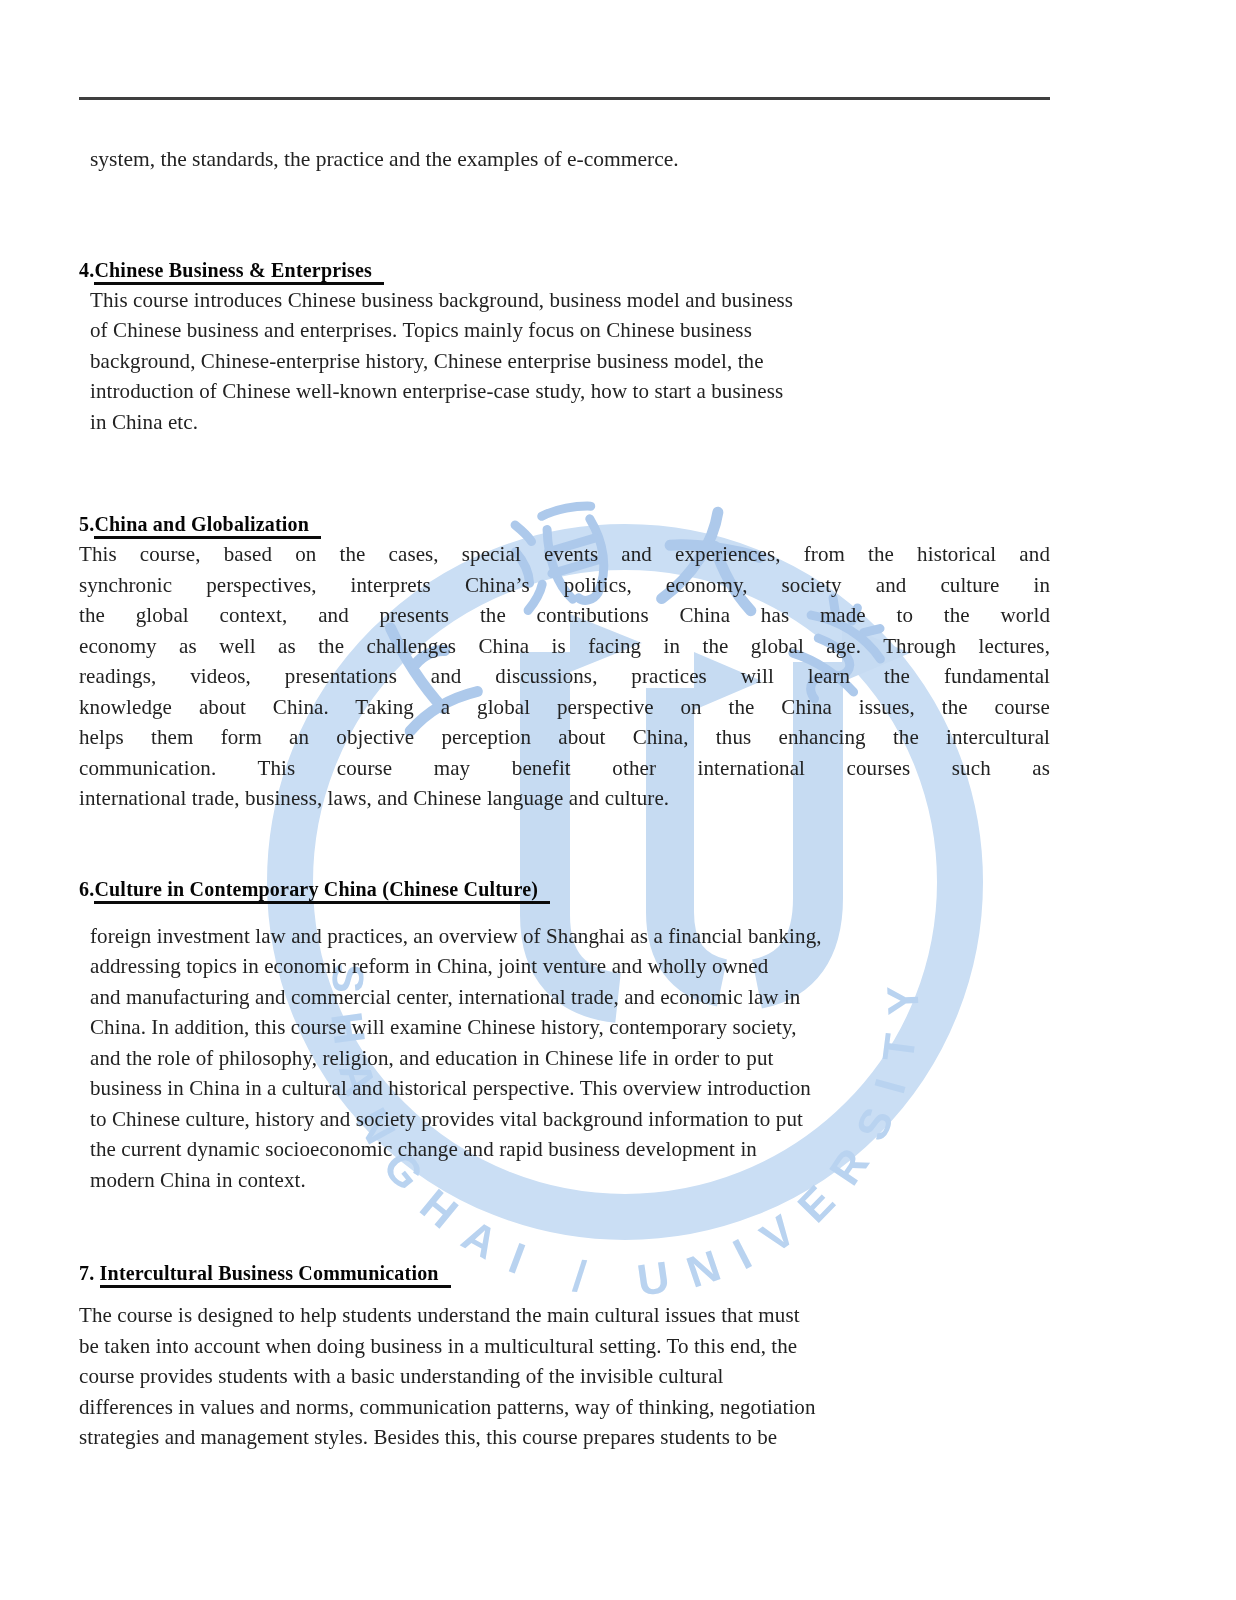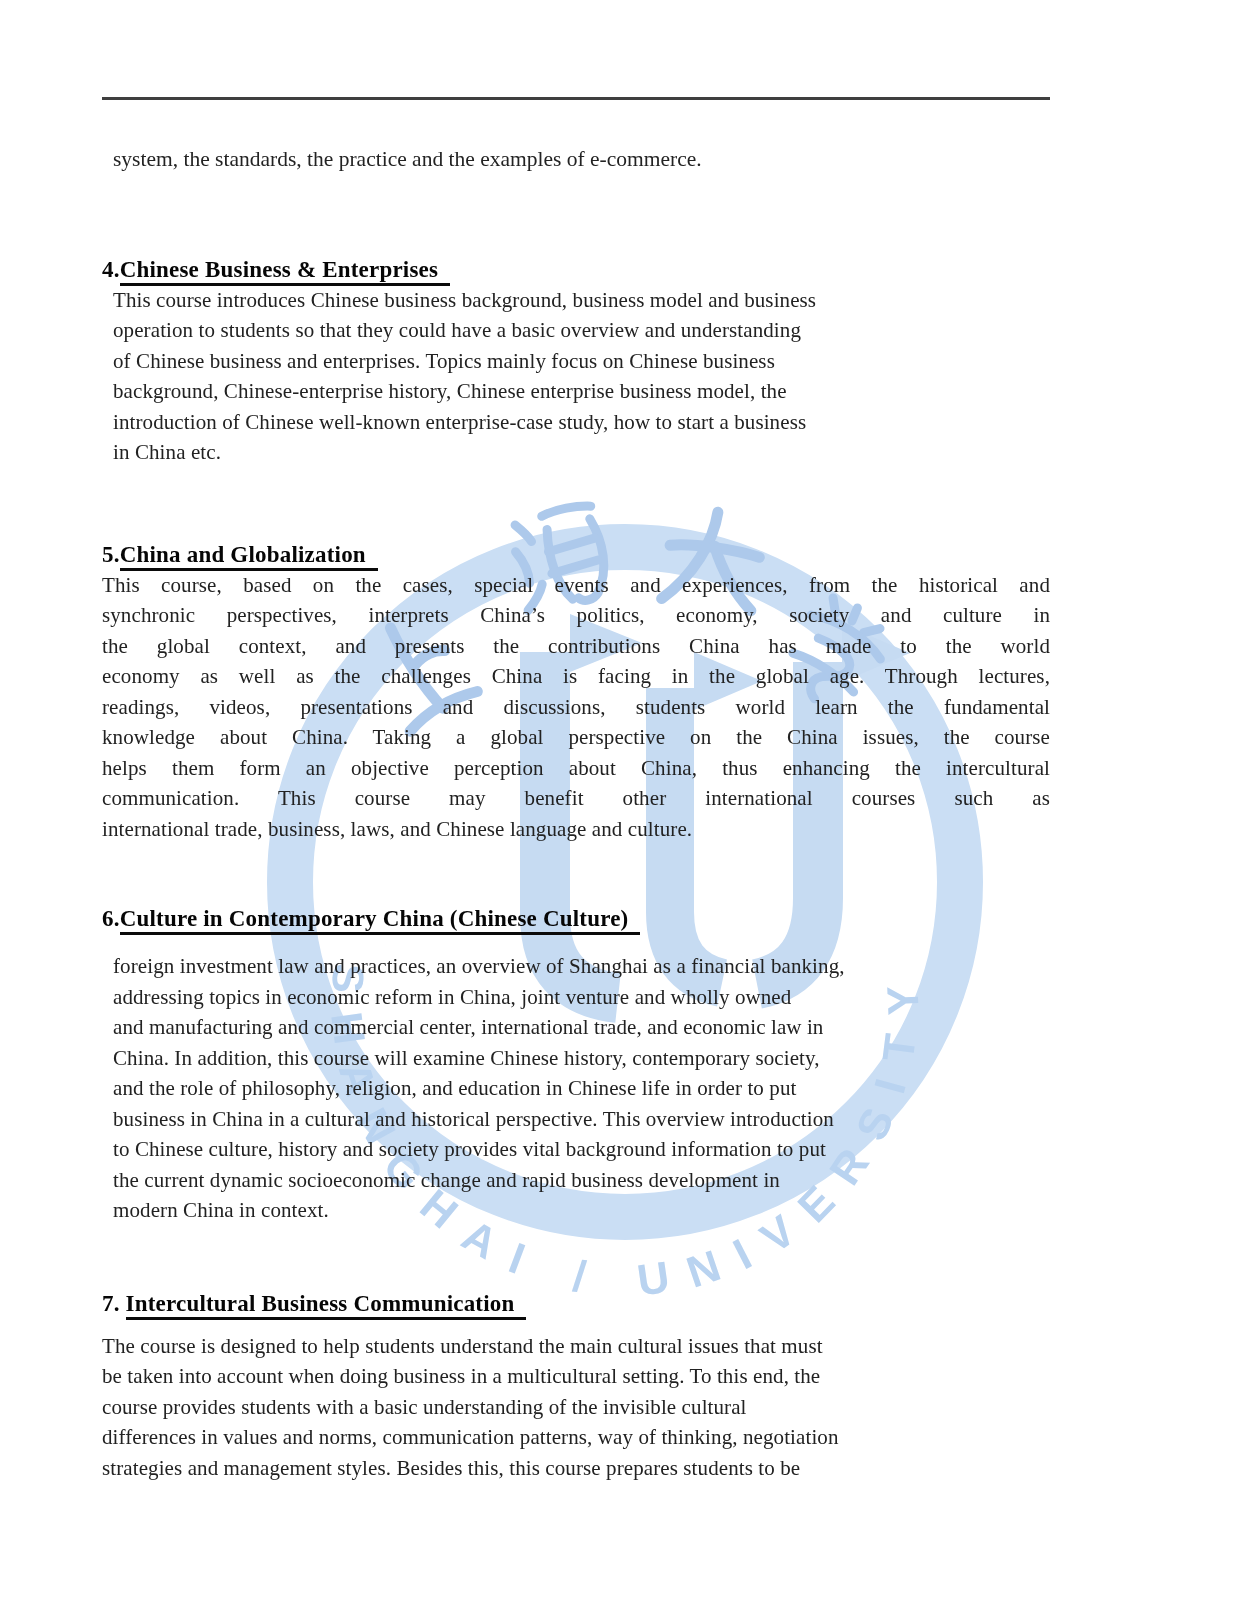--- a/index.html
+++ b/index.html
@@ -18,7 +18,7 @@
     position:absolute;left:0;top:0;width:1236px;height:1600px;
     z-index:1;
     box-sizing:border-box;
-    padding-left:102px;padding-right:186px;
+    padding-left:79px;padding-right:186px;
     color:#232323;
   }
   .rule{

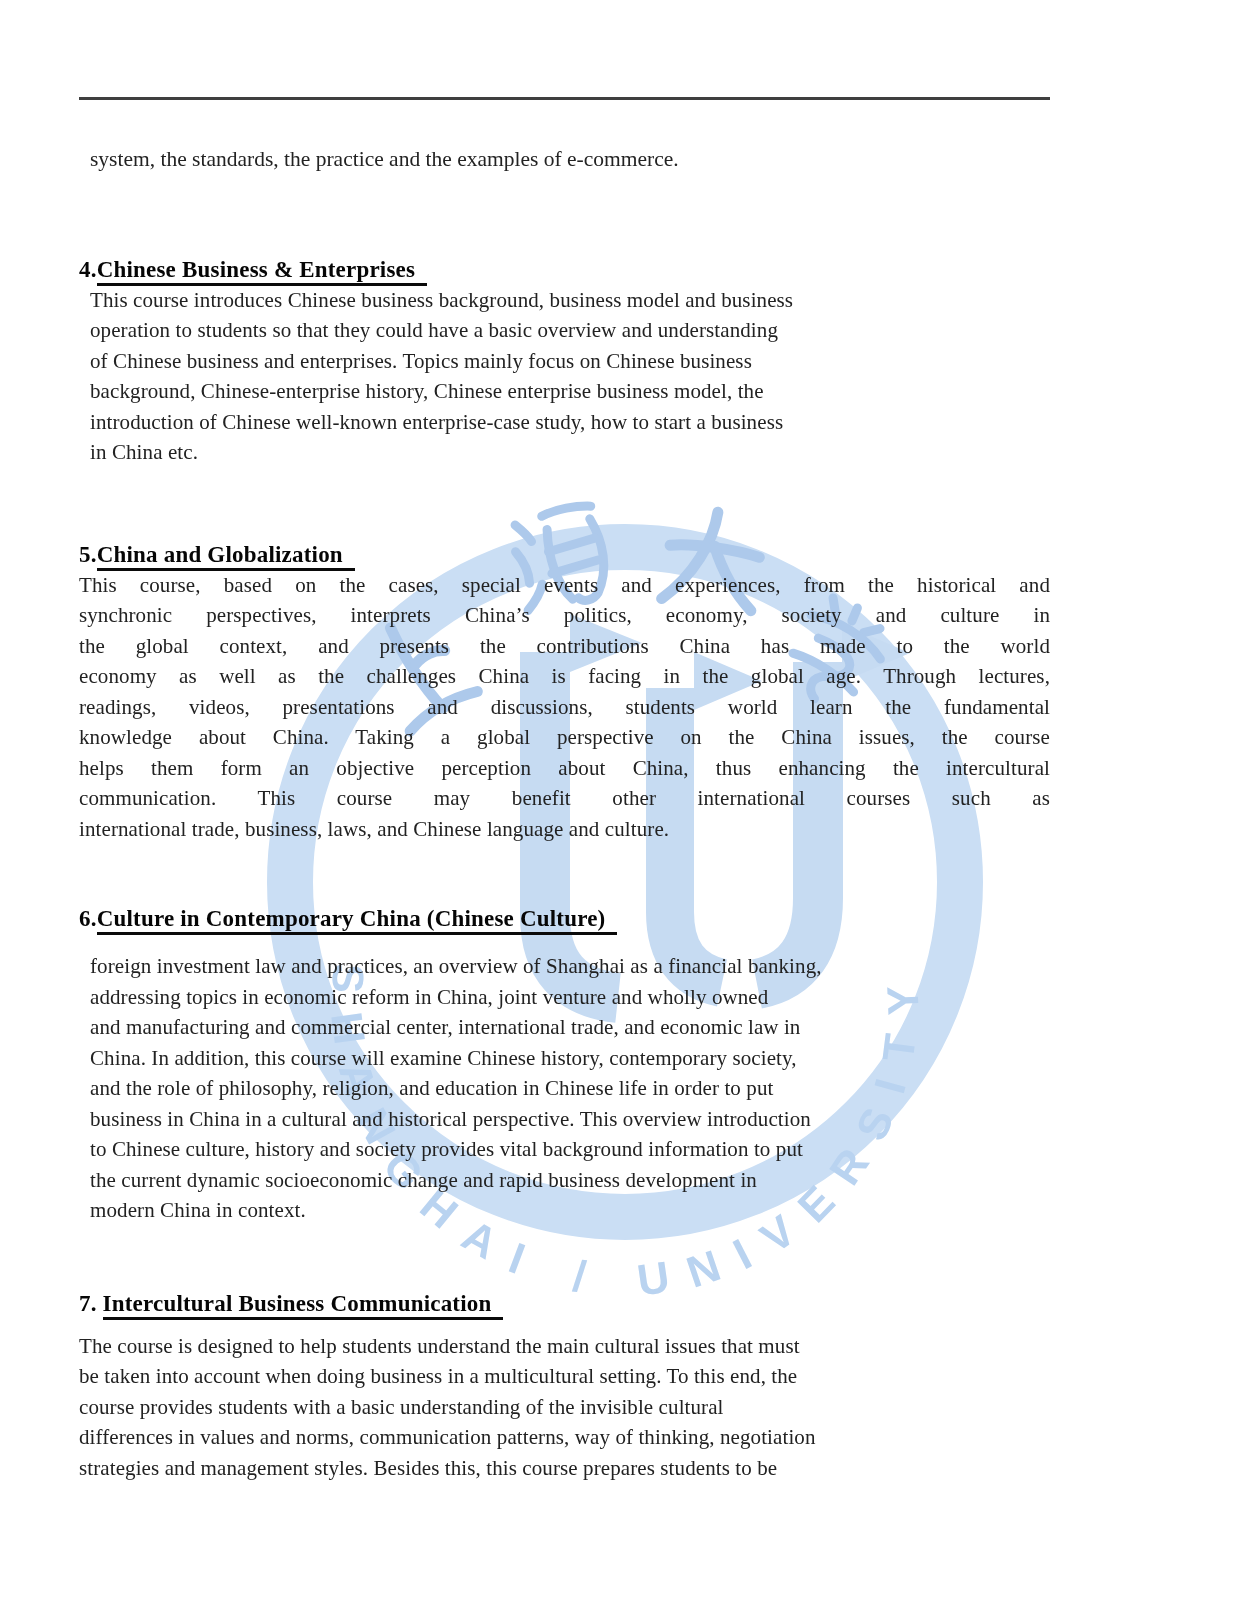--- a/index.html
+++ b/index.html
@@ -31,7 +31,7 @@
     font-size:21.5px;line-height:30.5px;
   }
   .sec-h{
-    margin:0;font-size:23px;line-height:30px;font-weight:bold;color:#060606;
+    margin:0;font-size:20px;line-height:30px;font-weight:bold;color:#060606;
     letter-spacing:0.2px;
   }
   .sec-num{white-space:pre;}

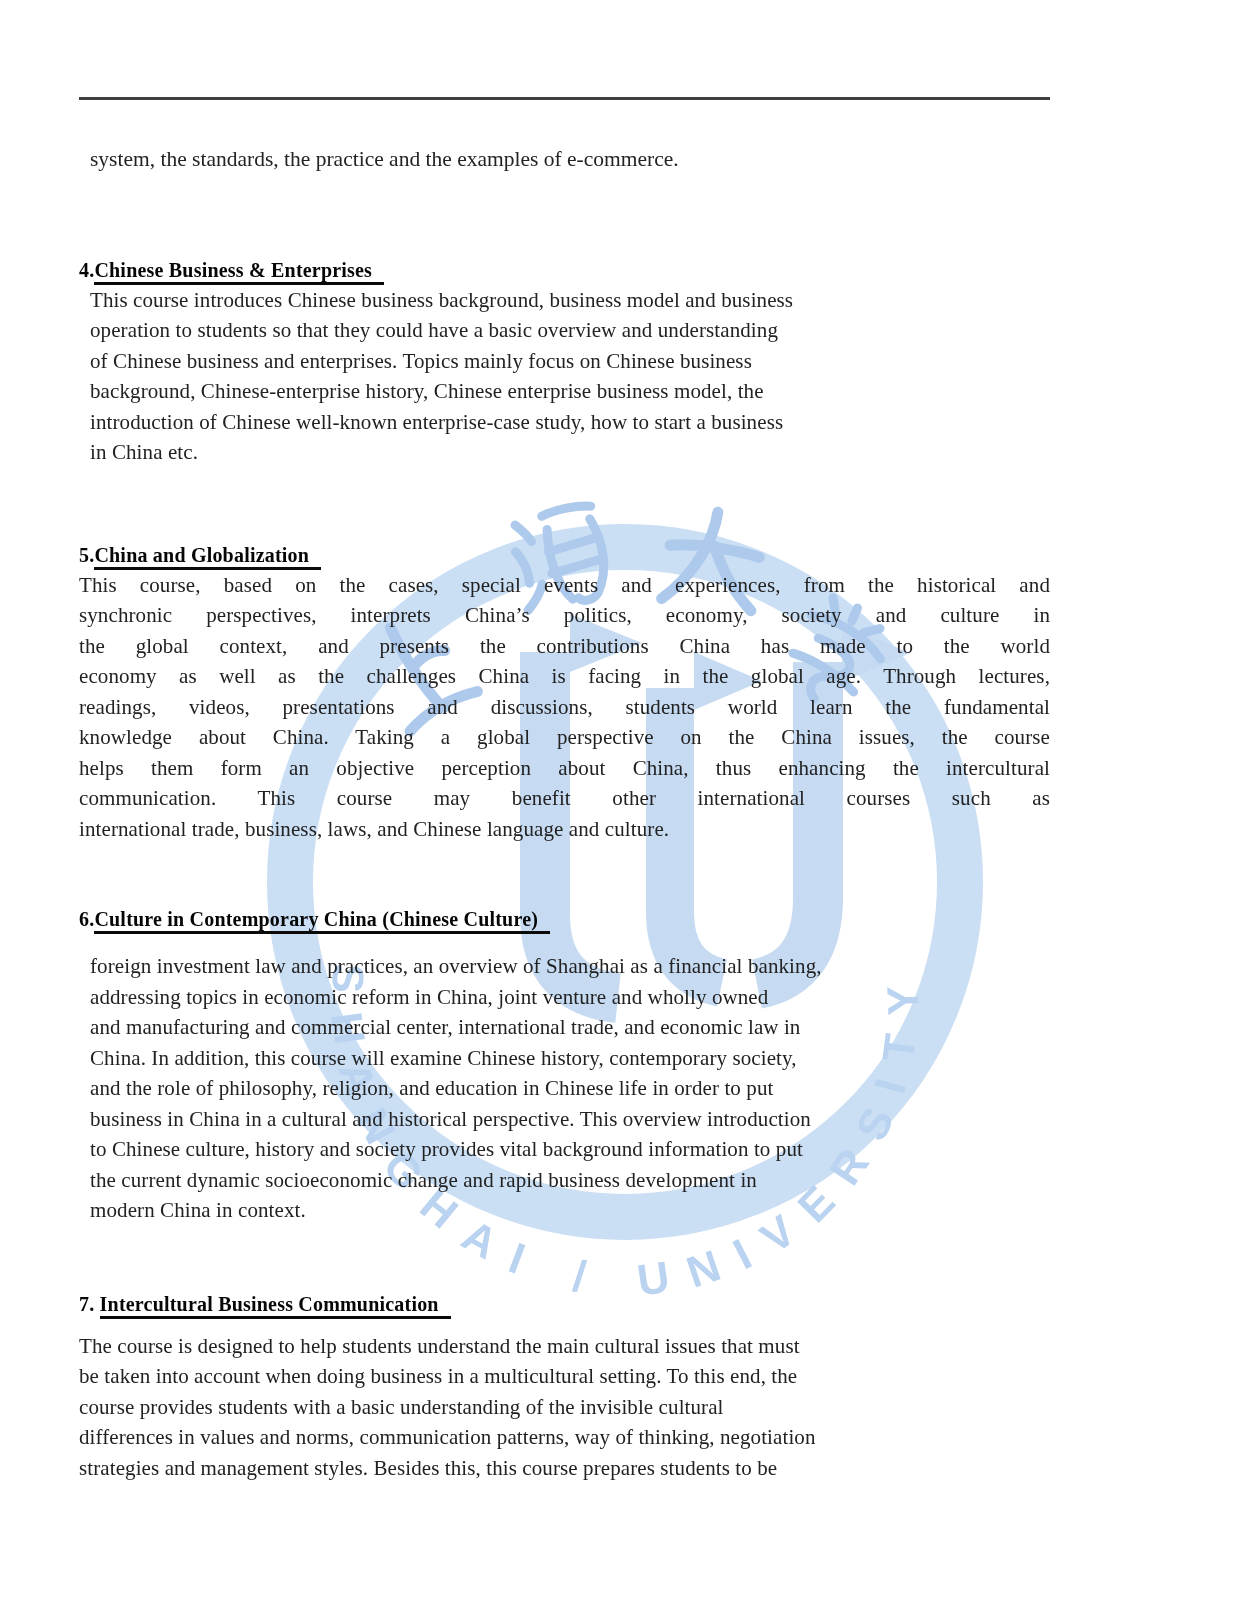--- a/index.html
+++ b/index.html
@@ -120,7 +120,6 @@
   <h2 class="sec-h h-4"><span class="sec-num">4.</span><span class="sec-title">Chinese Business &amp; Enterprises</span></h2>
   <div class="sec-body p-4">
       <div class="ln">This course introduces Chinese business background, business model and business</div>
-      <div class="ln">operation to students so that they could have a basic overview and understanding</div>
       <div class="ln">of Chinese business and enterprises. Topics mainly focus on Chinese business</div>
       <div class="ln">background, Chinese-enterprise history, Chinese enterprise business model, the</div>
       <div class="ln">introduction of Chinese well-known enterprise-case study, how to start a business</div>

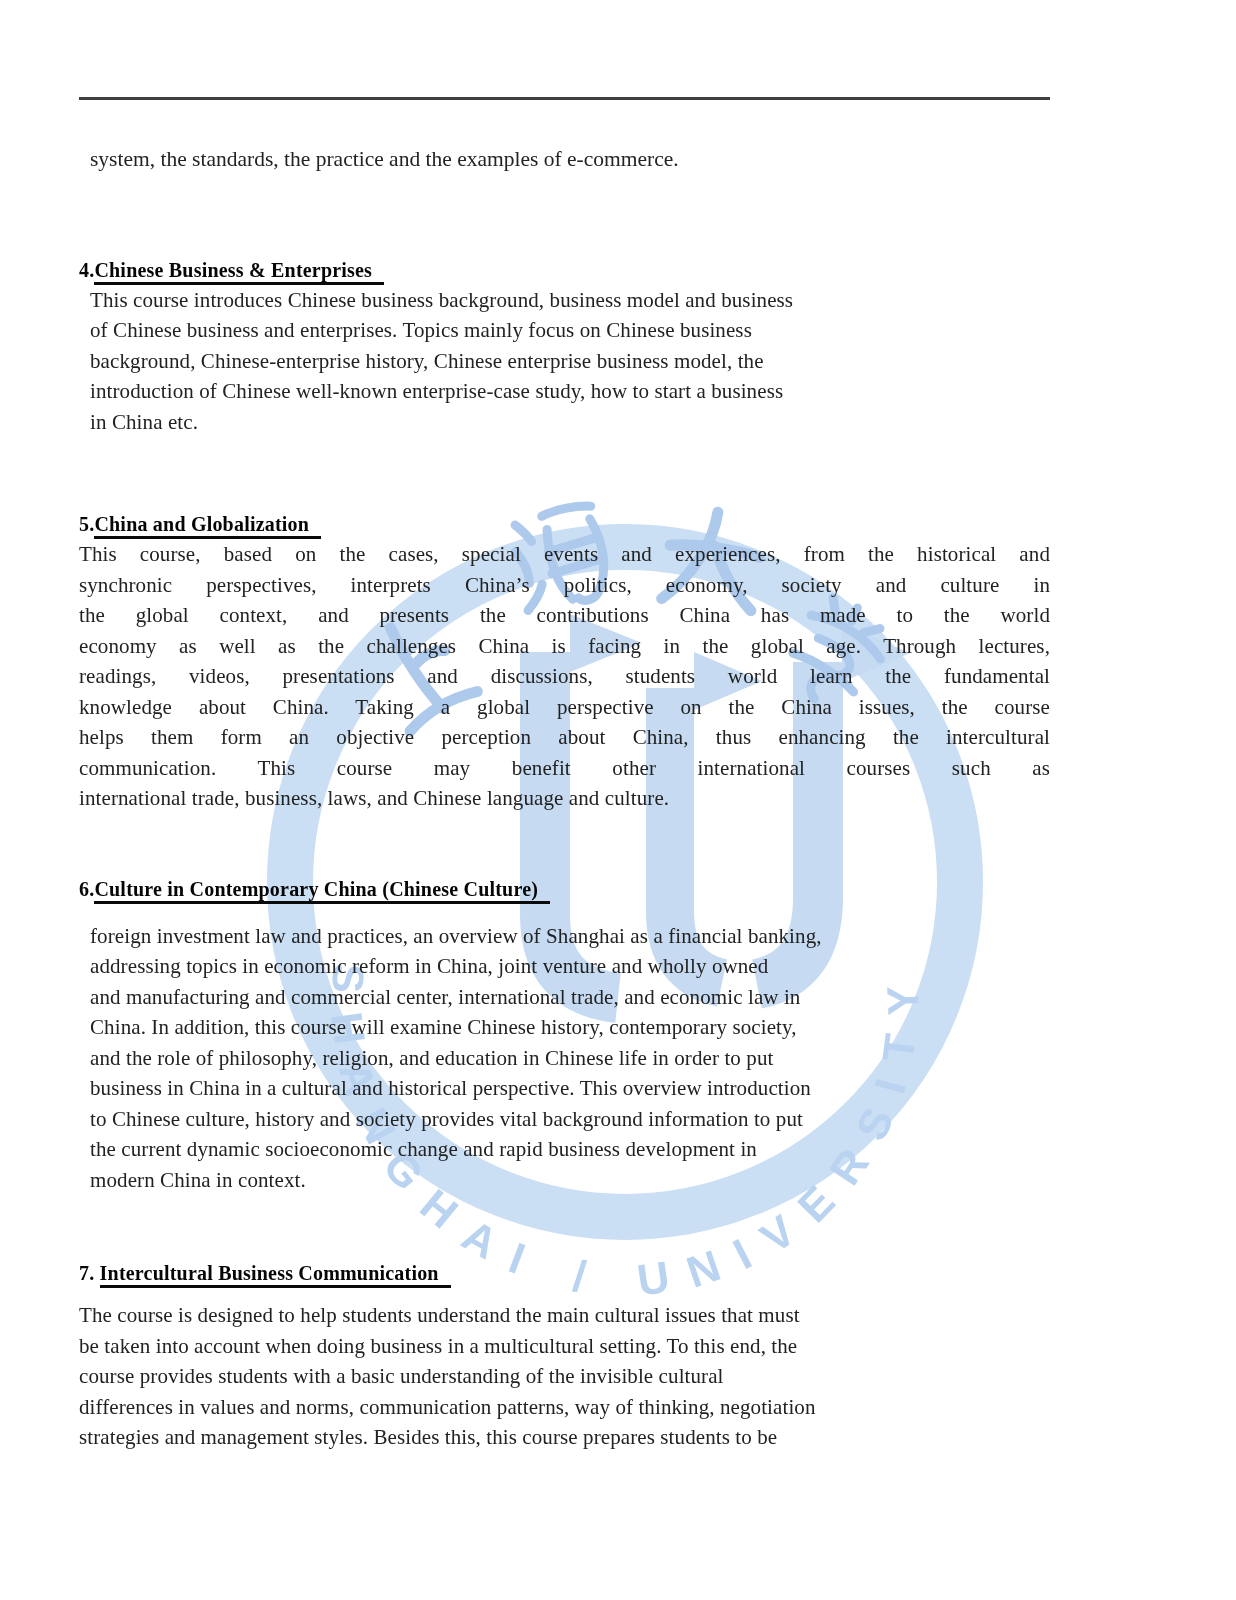--- a/index.html
+++ b/index.html
@@ -132,7 +132,7 @@
       <div class="ln just">synchronic perspectives, interprets China’s politics, economy, society and culture in</div>
       <div class="ln just">the global context, and presents the contributions China has made to the world</div>
       <div class="ln just">economy as well as the challenges China is facing in the global age. Through lectures,</div>
-      <div class="ln just">readings, videos, presentations and discussions, students world learn the fundamental</div>
+      <div class="ln just">readings, videos, presentations and discussions, practices will learn the fundamental</div>
       <div class="ln just">knowledge about China. Taking a global perspective on the China issues, the course</div>
       <div class="ln just">helps them form an objective perception about China, thus enhancing the intercultural</div>
       <div class="ln just">communication. This course may benefit other international courses such as</div>

